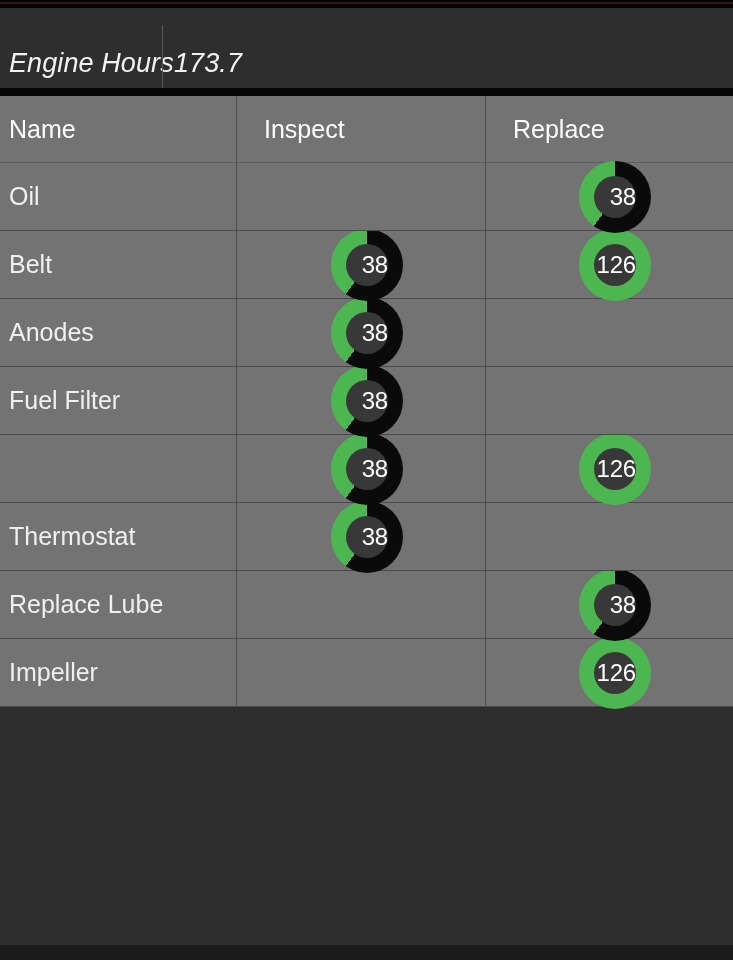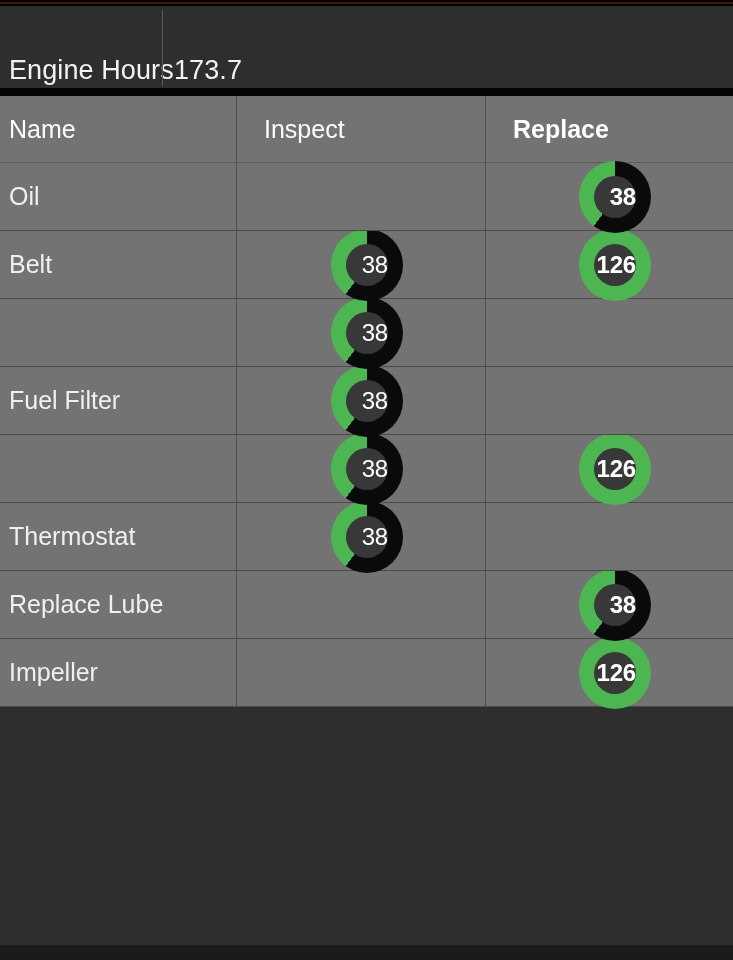--- a/index.html
+++ b/index.html
@@ -41,12 +41,13 @@
   
   .hours-bar {
     position: absolute;
-    left: 0; top: 6px;
+    left: 0; top: 23px;
     width: 733px;
     height: 80px;
     background: #2e2e2e;
     display: flex;
-    align-items: flex-end;
+    align-items: center;
+    font-style: italic;
   }
   .hours-label {
     width: 162px;

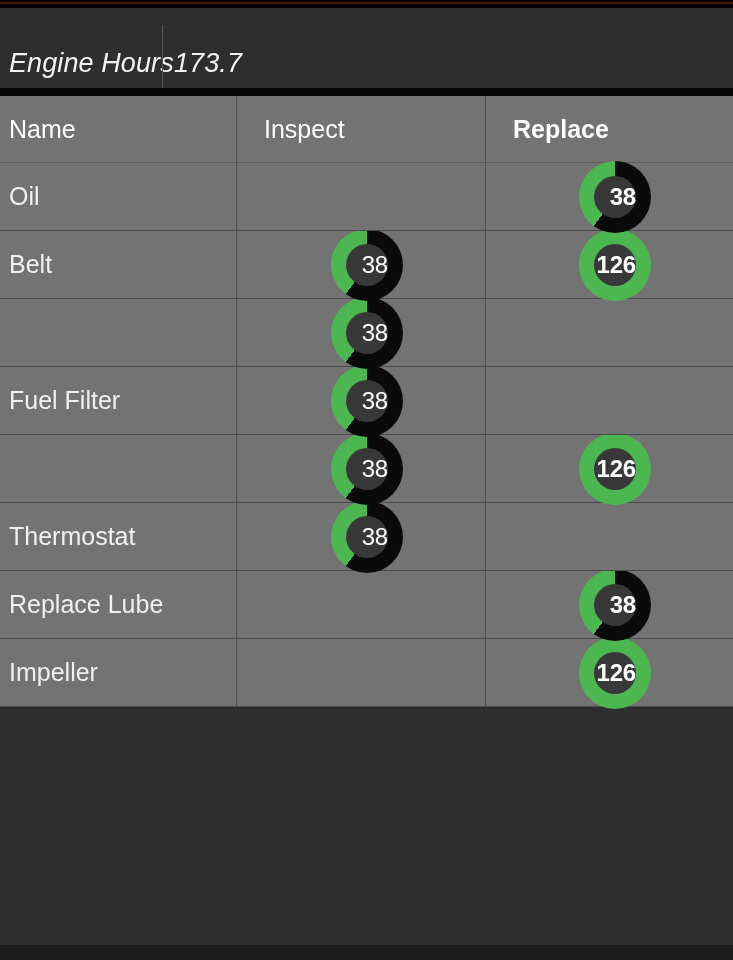--- a/index.html
+++ b/index.html
@@ -122,7 +122,7 @@
     box-sizing: border-box;
   }
   .cell-inspect { left: 236px; width: 249px; }
-  .cell-replace { left: 485px; width: 248px; font-weight: bold; }
+  .cell-replace { left: 485px; width: 248px; }
   .cell-col.headtext {
     display: flex;
     align-items: center;

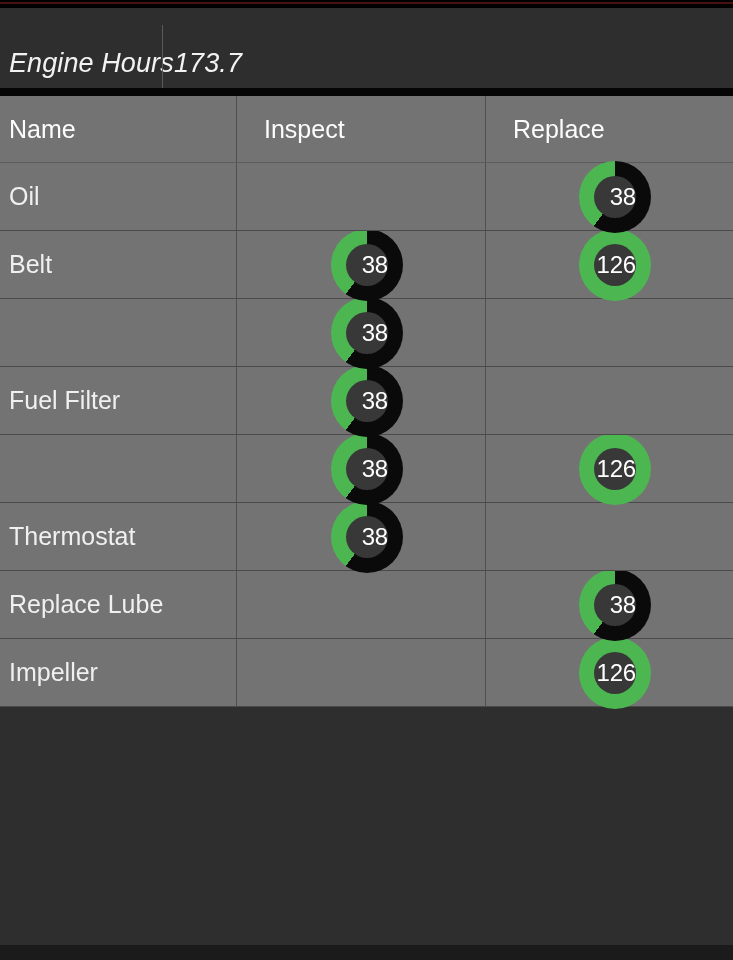--- a/index.html
+++ b/index.html
@@ -258,6 +258,7 @@
         </div>
       </div>
       <div class="trow" style="z-index: 18;">
+        <div class="cell-name">Anodes</div>
         <div class="vline v1"></div>
         <div class="cell-col cell-inspect">
           <div class="donut-wrap in-inspect">

